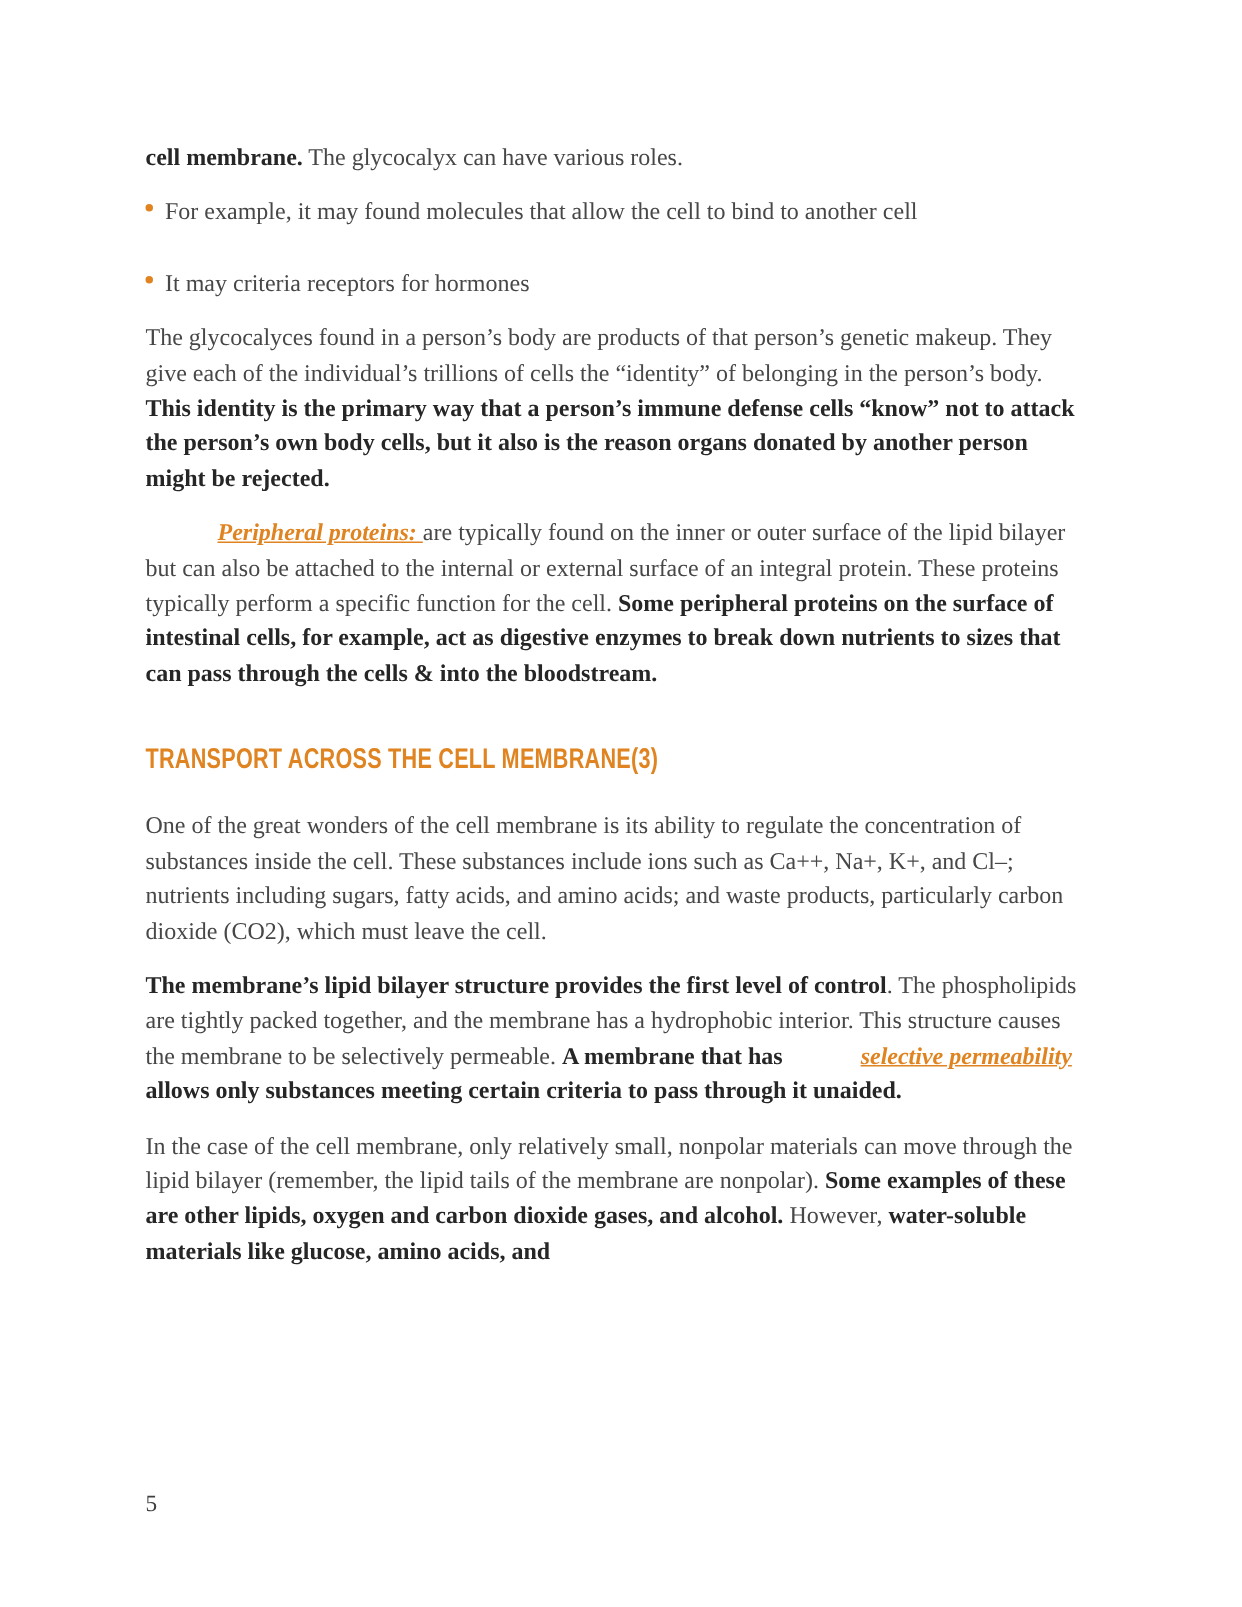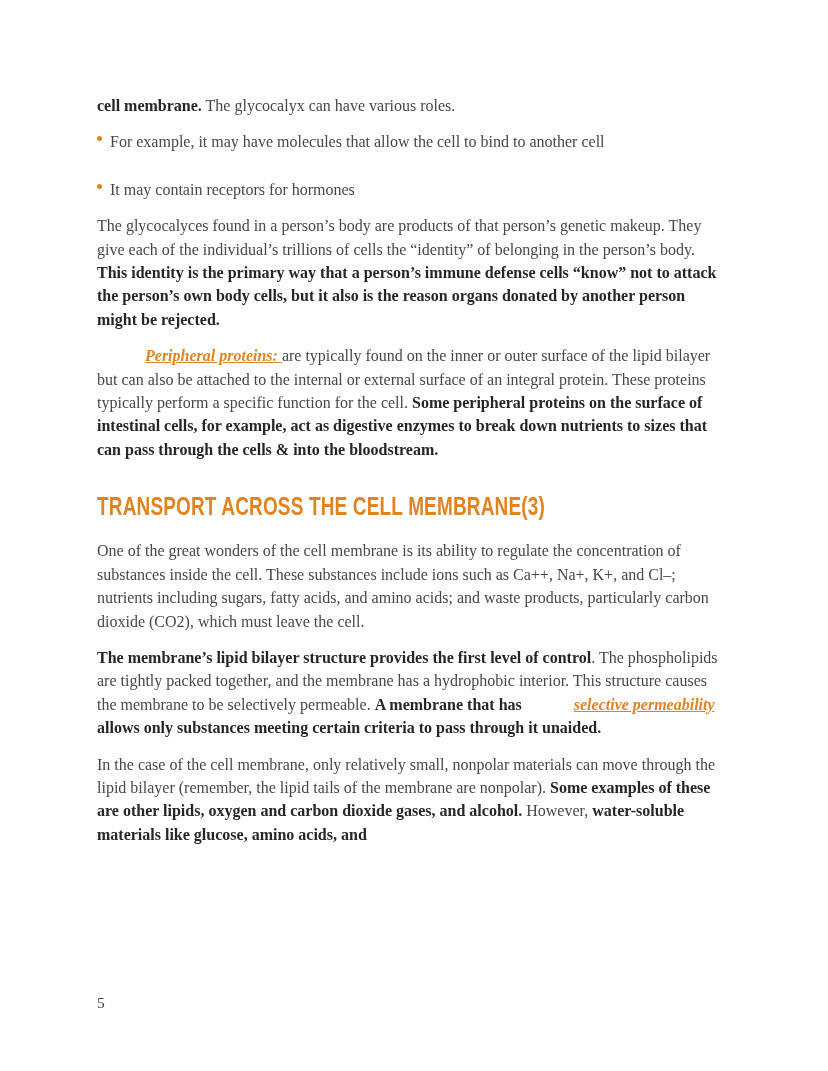--- a/index.html
+++ b/index.html
@@ -71,7 +71,7 @@
   <p><span class="b">cell membrane.</span><span> The glycocalyx can have various roles.</span></p>
 
   <ul class="bullets">
-    <li><span class="dot"></span><span>For example, it may have molecules that allow the cell to bind to another cell</span></li>
+    <li><span class="dot"></span><span>For example, it may found molecules that allow the cell to bind to another cell</span></li>
     <li><span class="dot"></span><span>It may contain receptors for hormones</span></li>
   </ul>
 

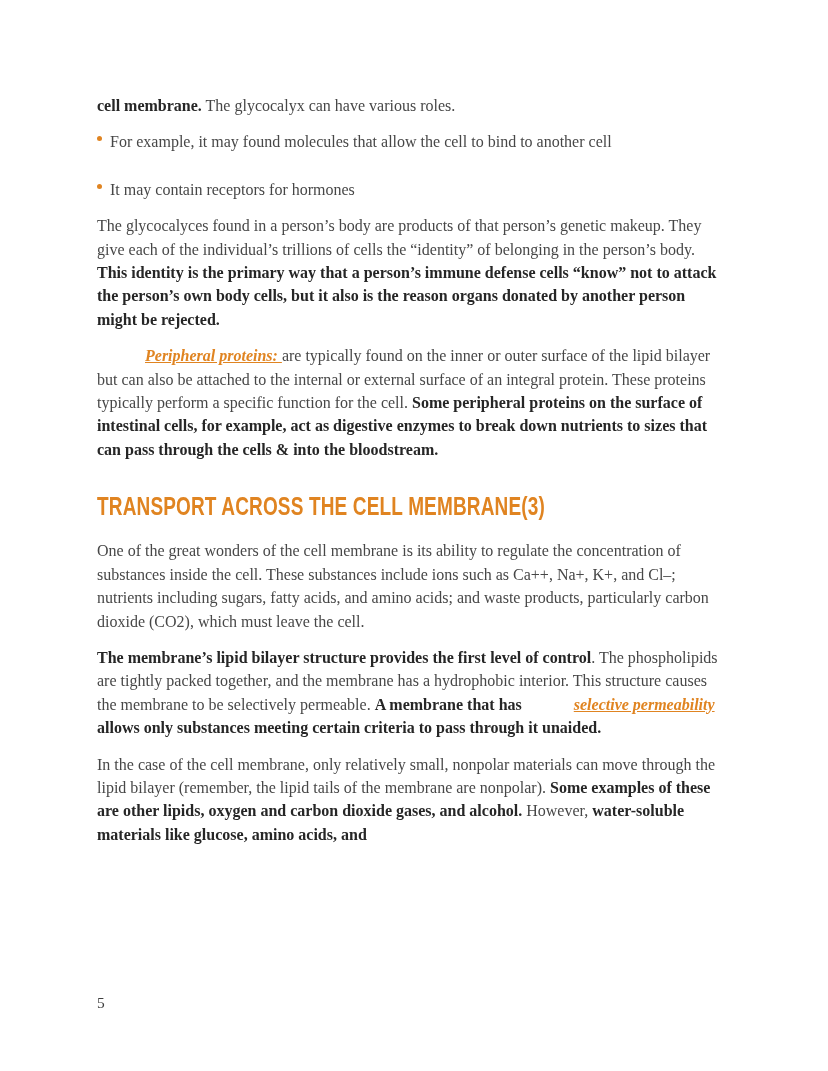--- a/index.html
+++ b/index.html
@@ -72,7 +72,7 @@
 
   <ul class="bullets">
     <li><span class="dot"></span><span>For example, it may found molecules that allow the cell to bind to another cell</span></li>
-    <li><span class="dot"></span><span>It may contain receptors for hormones</span></li>
+    <li><span class="dot"></span><span>It may criteria receptors for hormones</span></li>
   </ul>
 
   <p><span>The glycocalyces found in a person’s body are products of that person’s genetic makeup. They give each of the individual’s trillions of cells the “identity” of belonging in the person’s body. </span><span class="b">This identity is the primary way that a person’s immune defense cells “know” not to attack the person’s own body cells, but it also is the reason organs donated by another person might be rejected.</span></p>

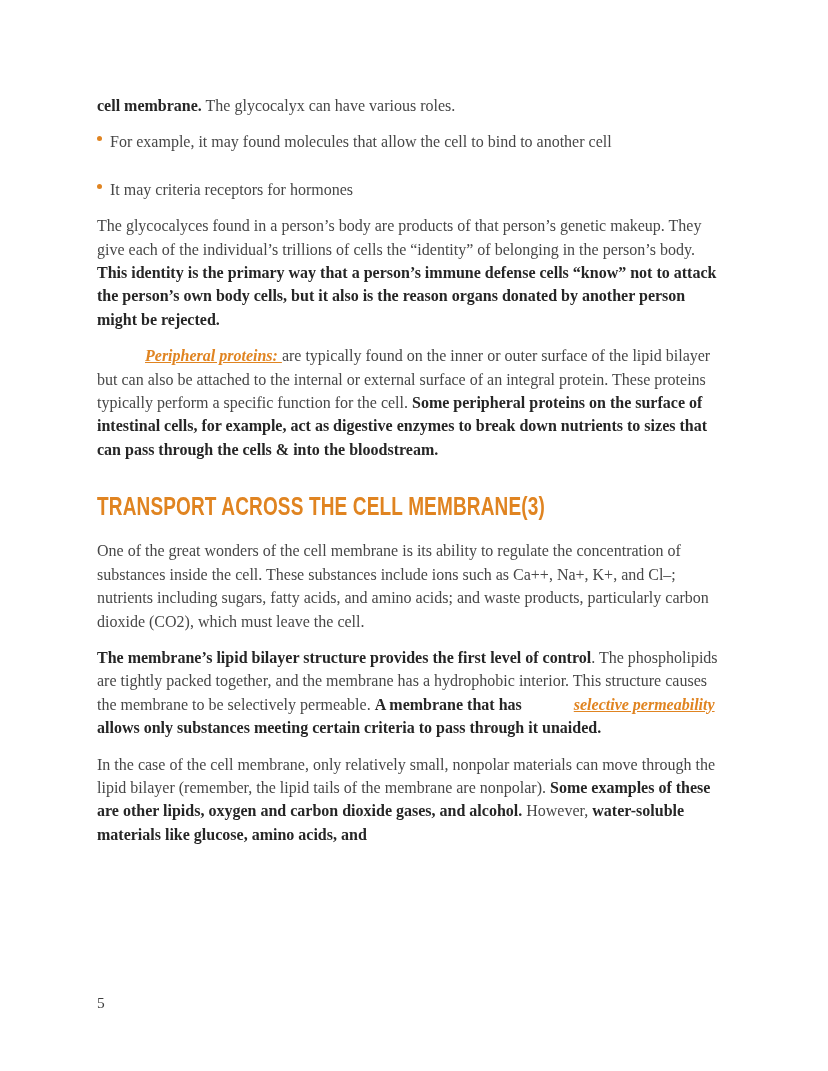--- a/index.html
+++ b/index.html
@@ -43,7 +43,7 @@
   h2.section {
     font-family: "Liberation Sans", sans-serif;
     color: var(--accent);
-    font-size: 25px;
+    font-size: 19px;
     font-weight: 700;
     margin: 33px 0 20px;
     line-height: 25px;

